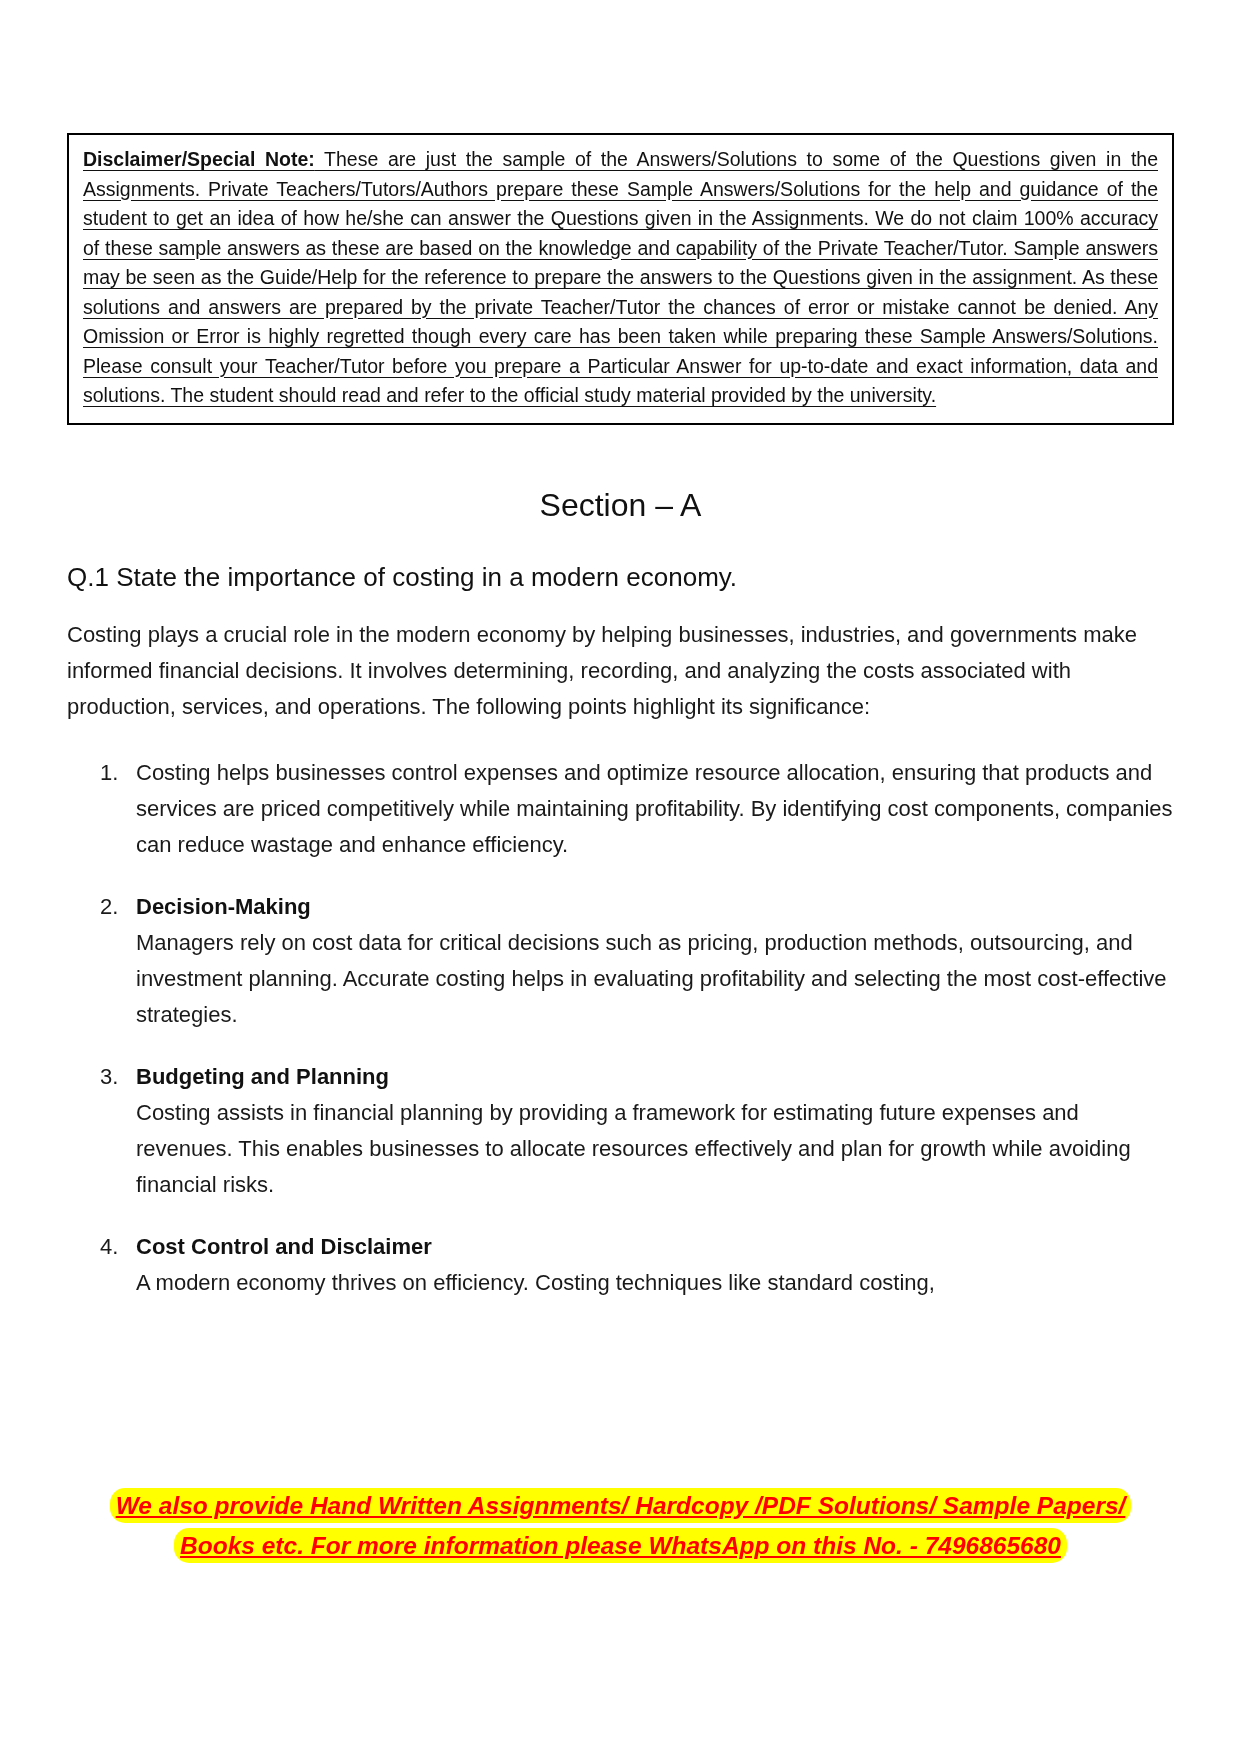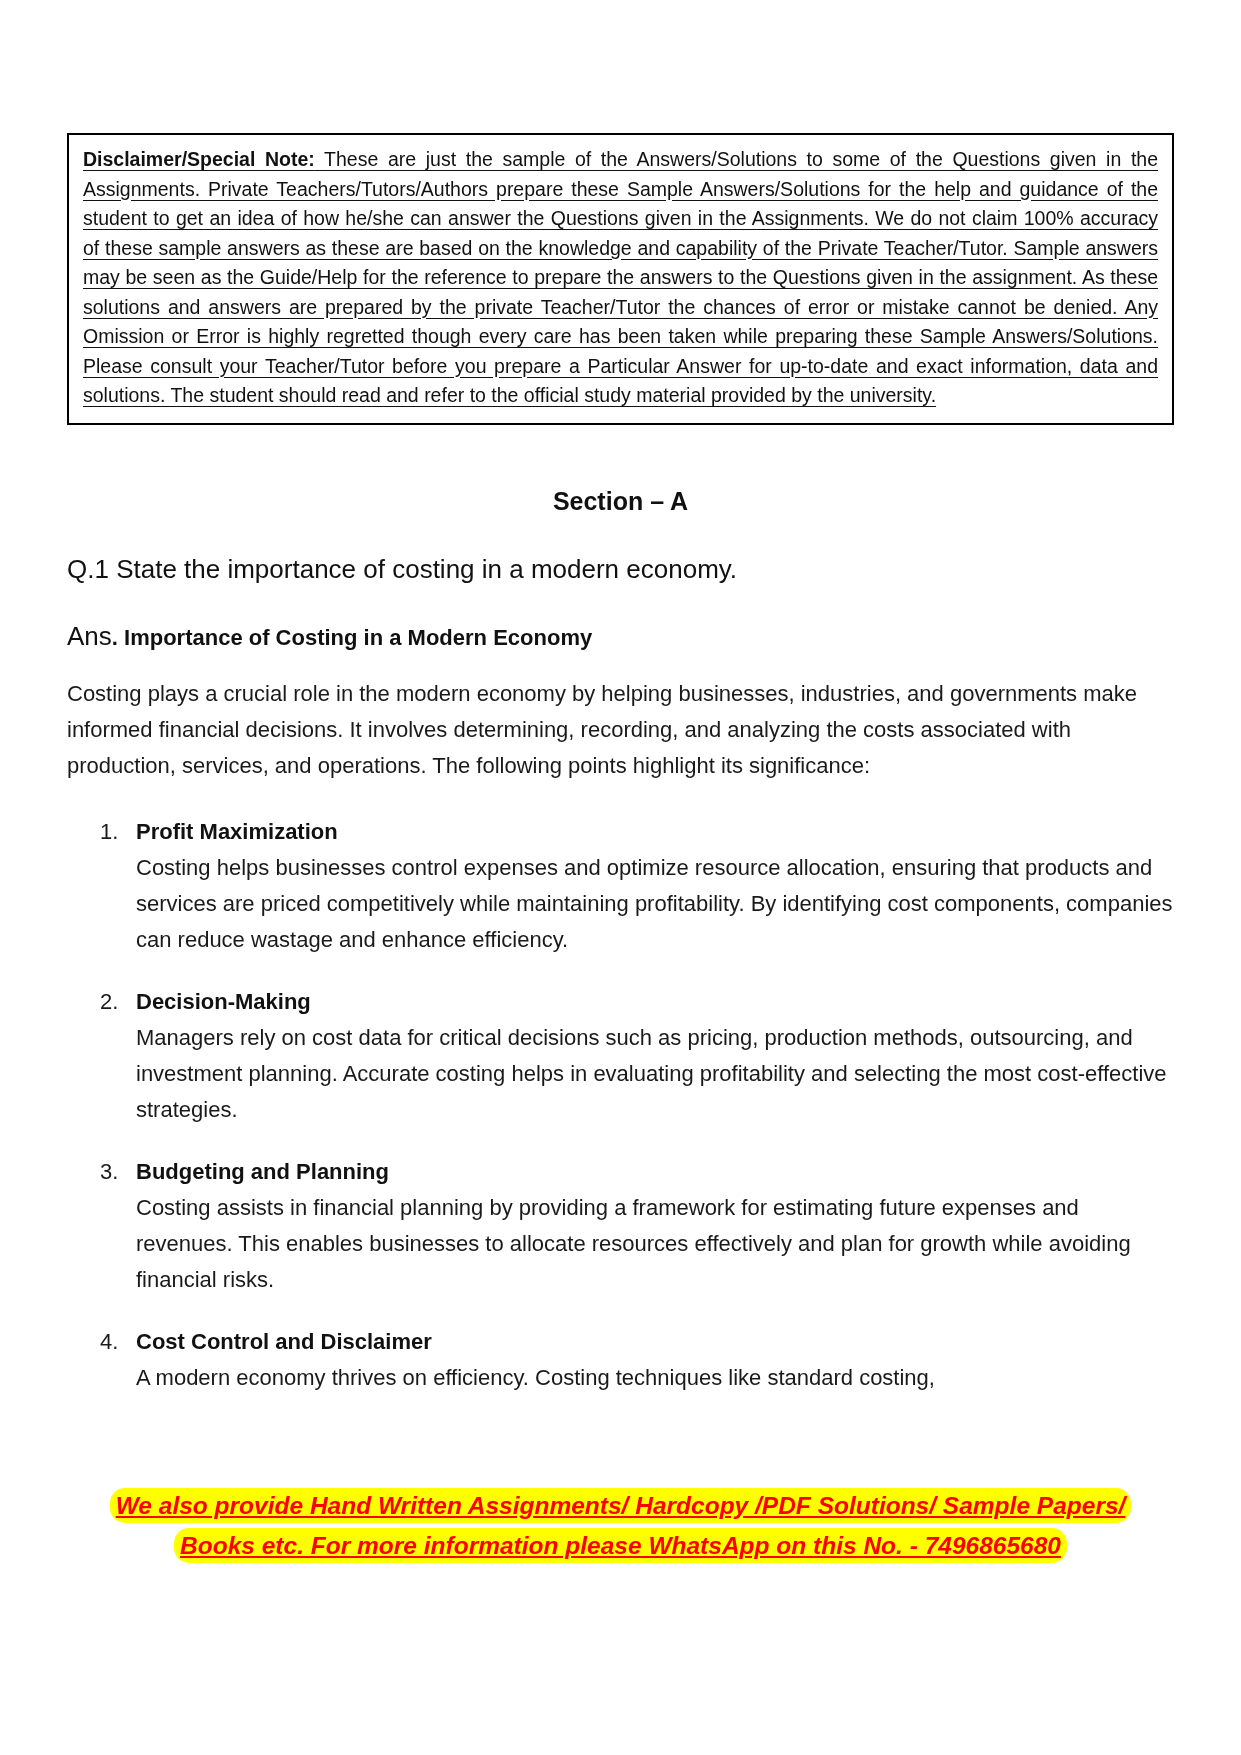--- a/index.html
+++ b/index.html
@@ -43,8 +43,8 @@
   .section-title {
     margin-top: 62px;
     text-align: center;
-    font-weight: bold;
-    font-size: 25px;
+    font-weight: normal;
+    font-size: 32px;
     color: #111111;
   }
   

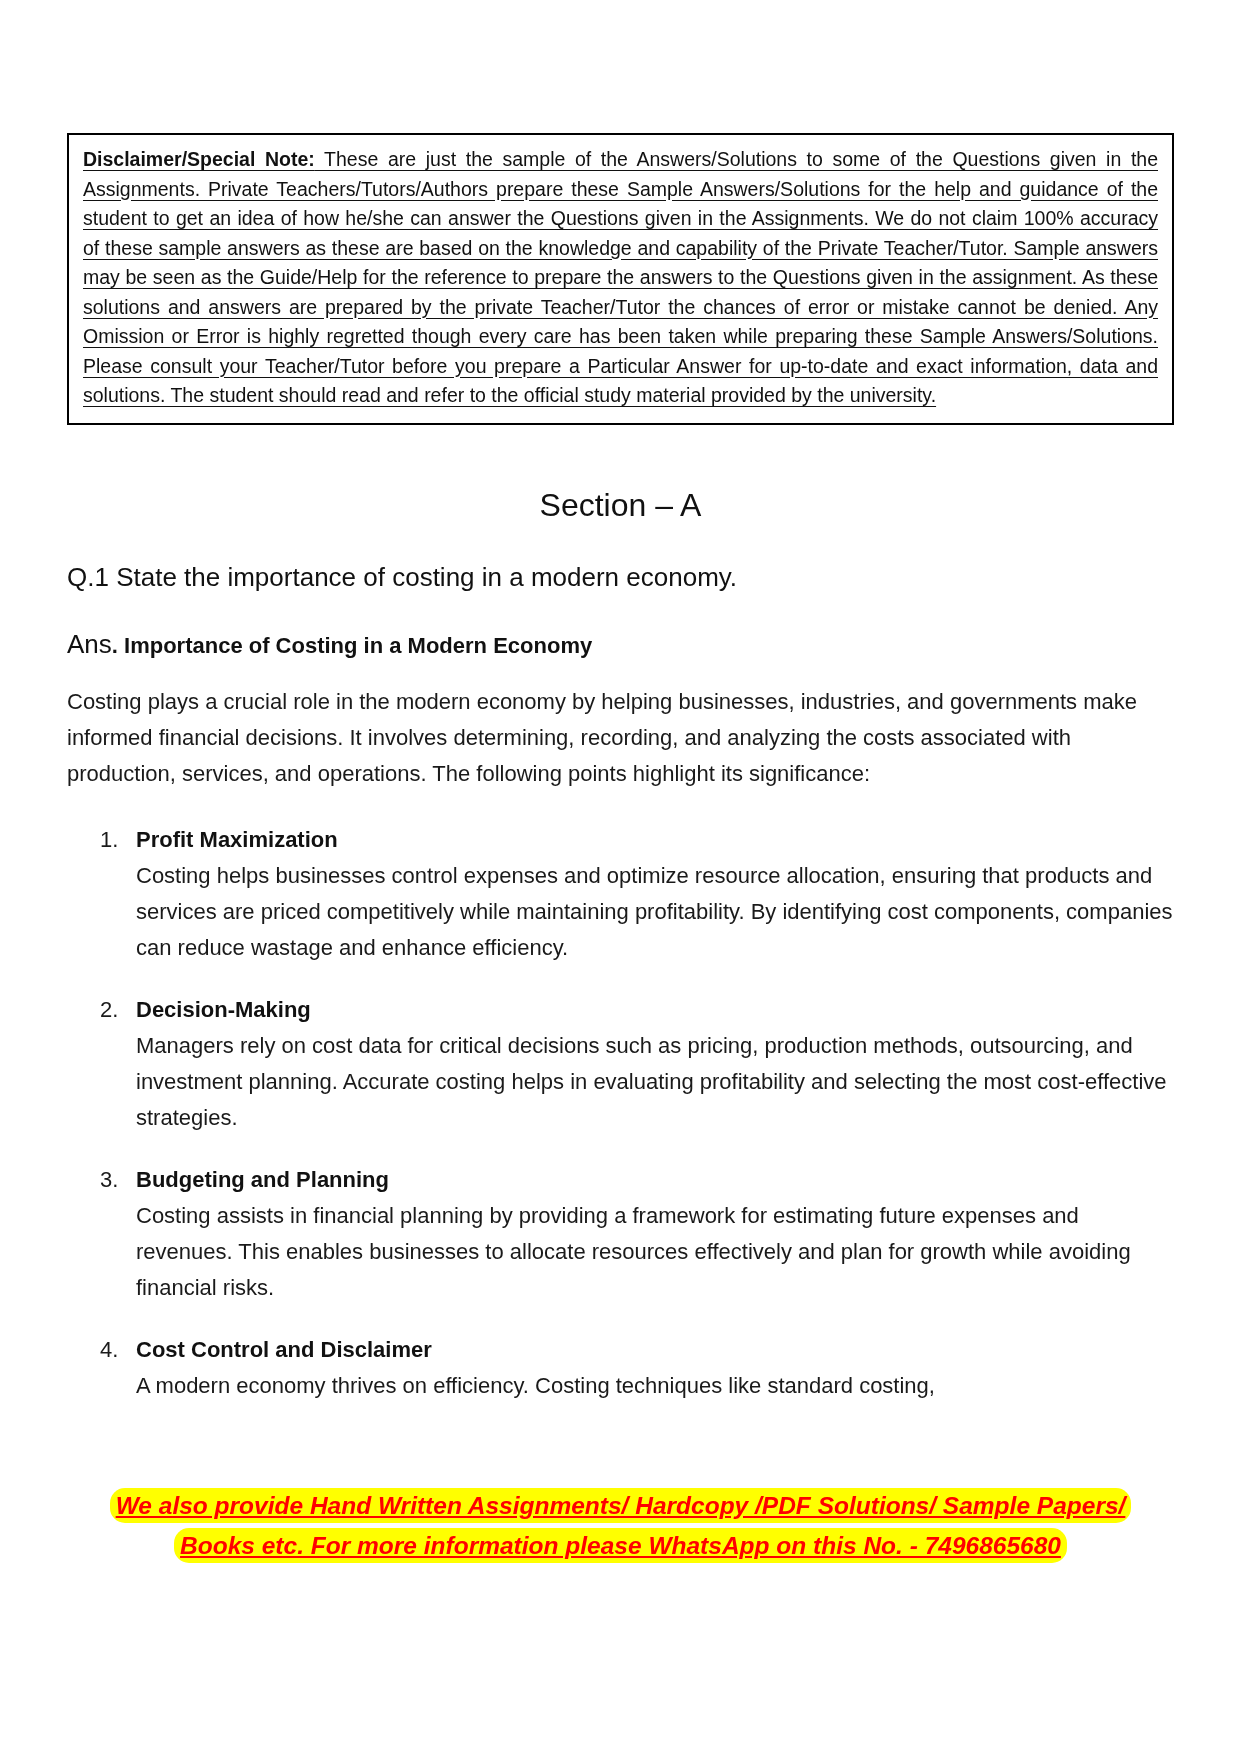--- a/index.html
+++ b/index.html
@@ -146,9 +146,6 @@
 
     <div class="question-title">Q.1 State the importance of costing in a modern economy.</div>
 
-    <div class="ans-heading">
-      <span class="ans-label">Ans</span><span class="ans-title">. Importance of Costing in a Modern Economy</span>
-    </div>
 
     <div class="intro-para">Costing plays a crucial role in the modern economy by helping businesses, industries, and governments make informed financial decisions. It involves determining, recording, and analyzing the costs associated with production, services, and operations. The following points highlight its significance:</div>
 

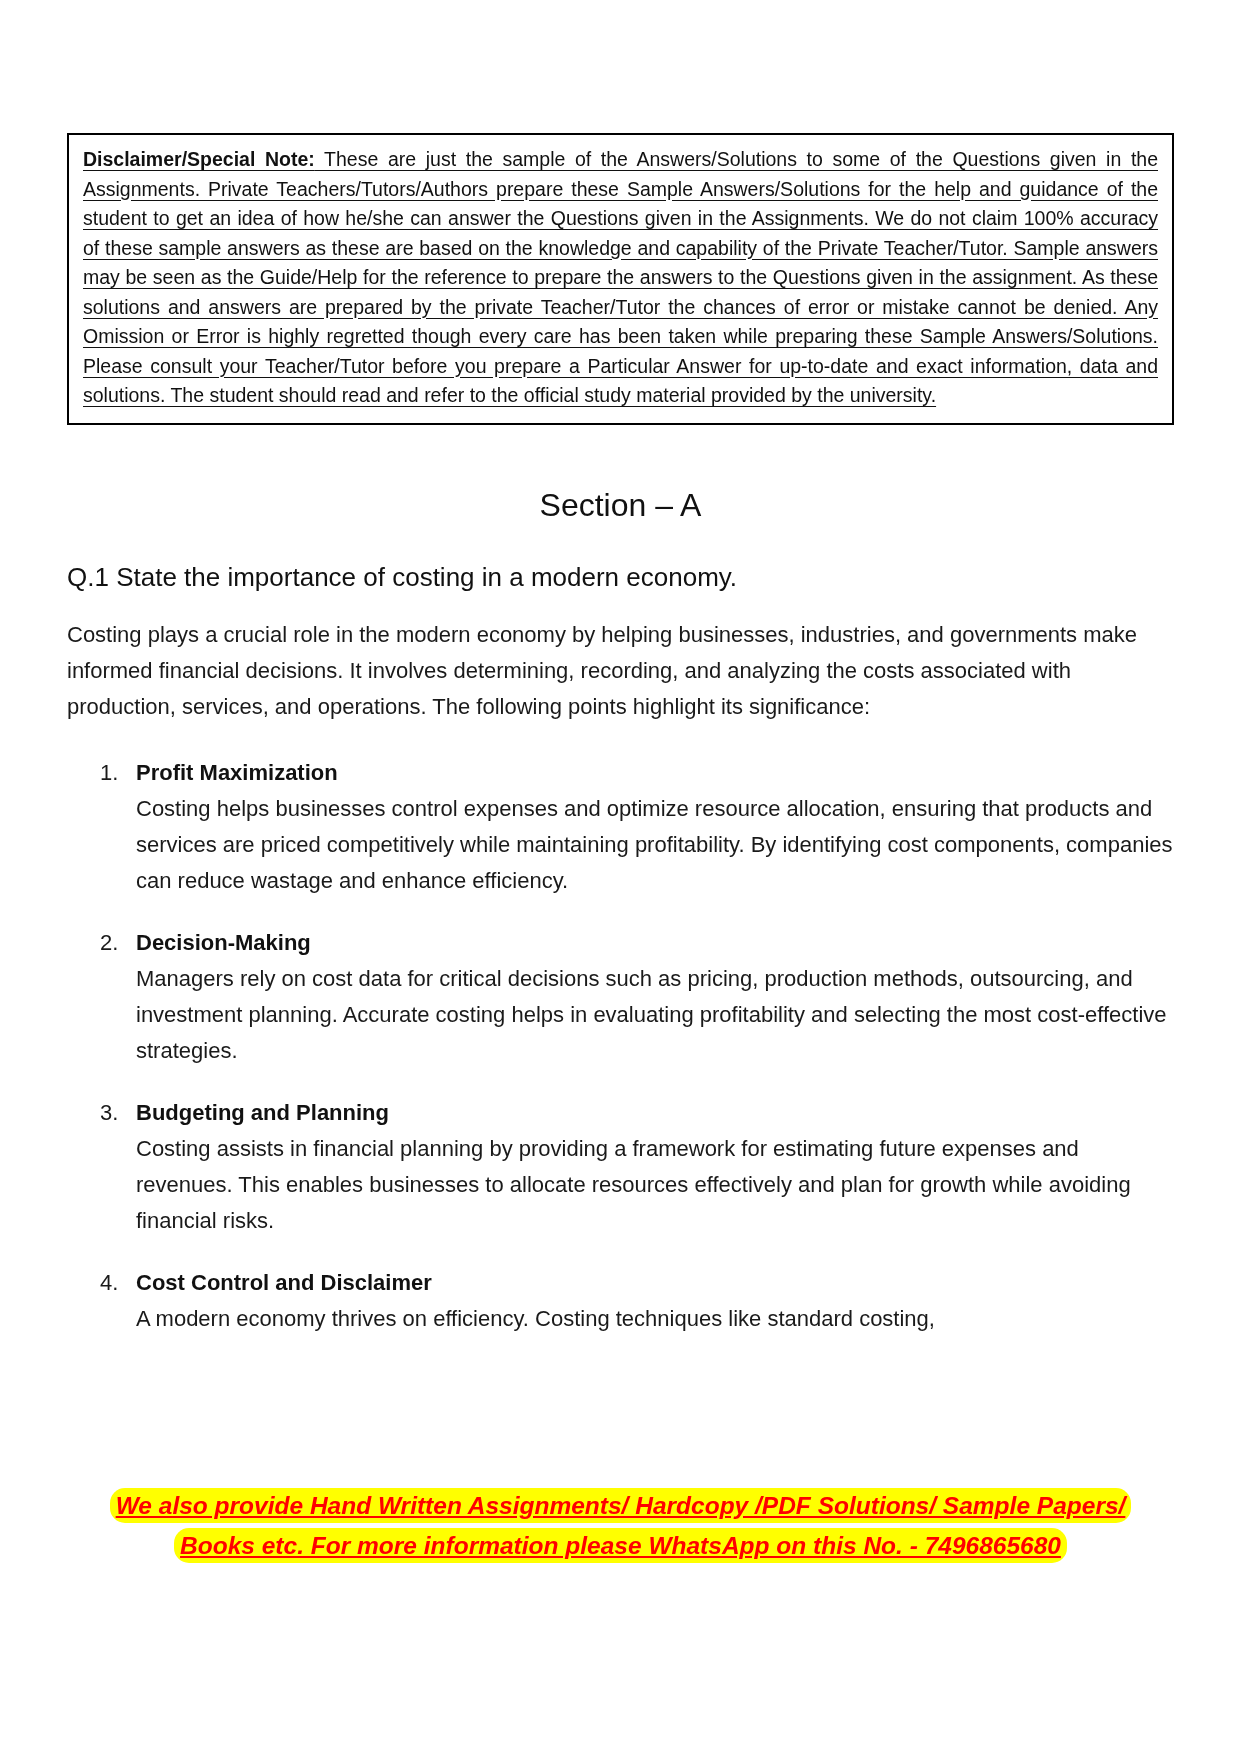--- a/index.html
+++ b/index.html
@@ -154,7 +154,6 @@
       <div class="list-item">
         <div class="num">1.</div>
         <div class="item-content">
-          <div class="item-title">Profit Maximization</div>
           <div class="item-body">Costing helps businesses control expenses and optimize resource allocation, ensuring that products and services are priced competitively while maintaining profitability. By identifying cost components, companies can reduce wastage and enhance efficiency.</div>
         </div>
       </div>

